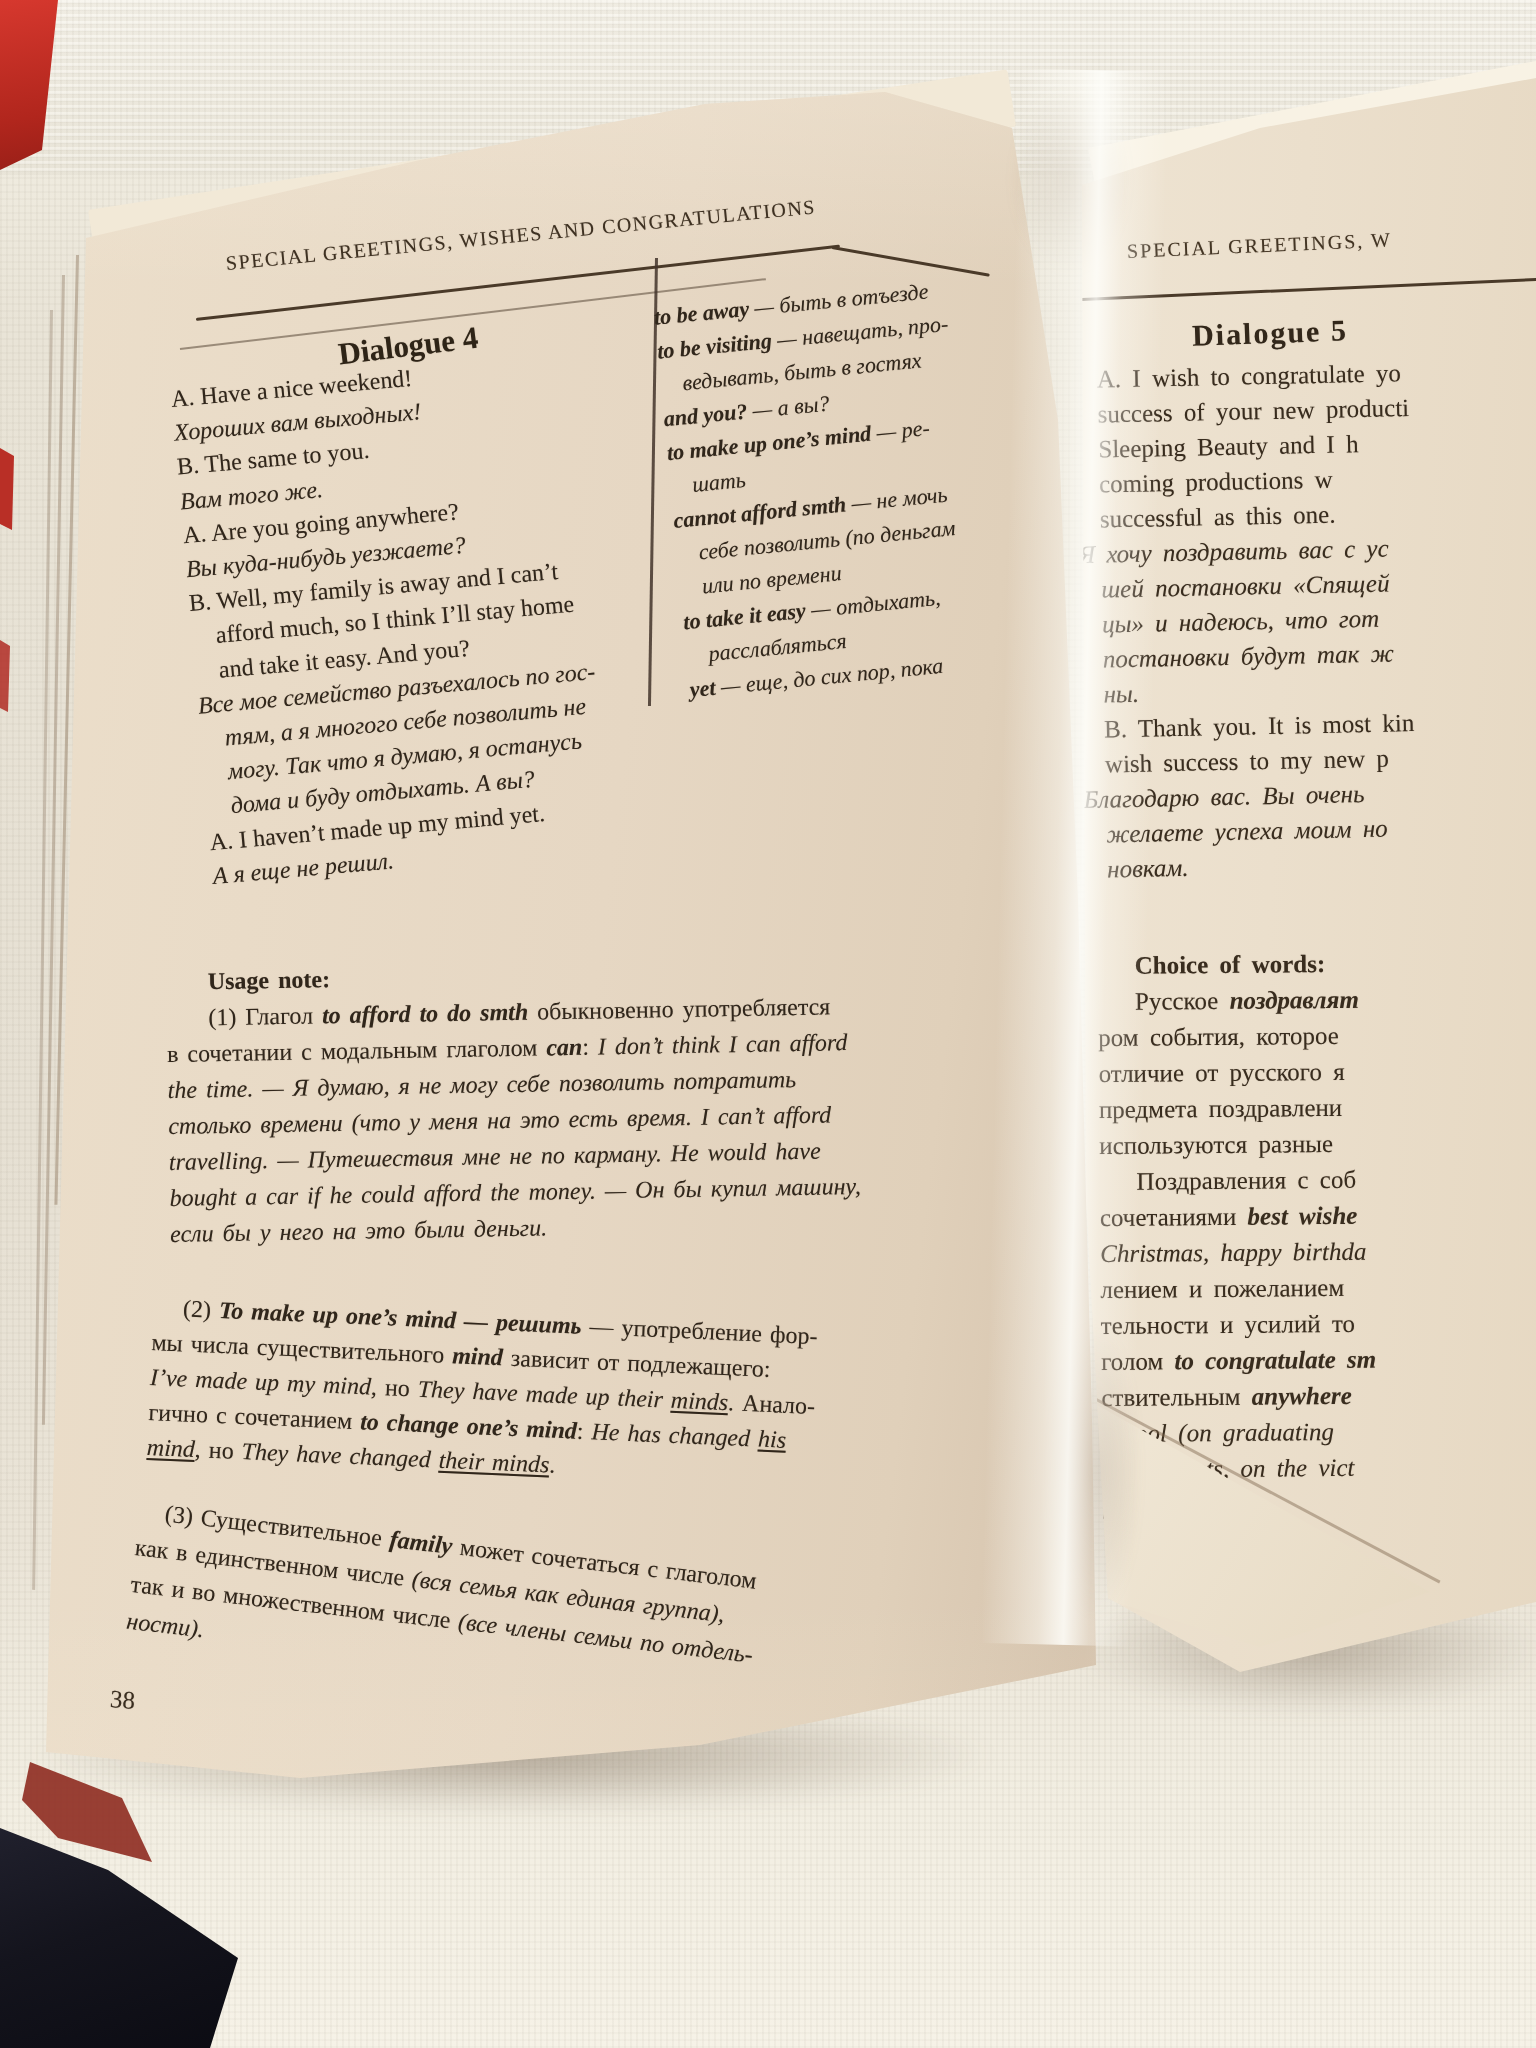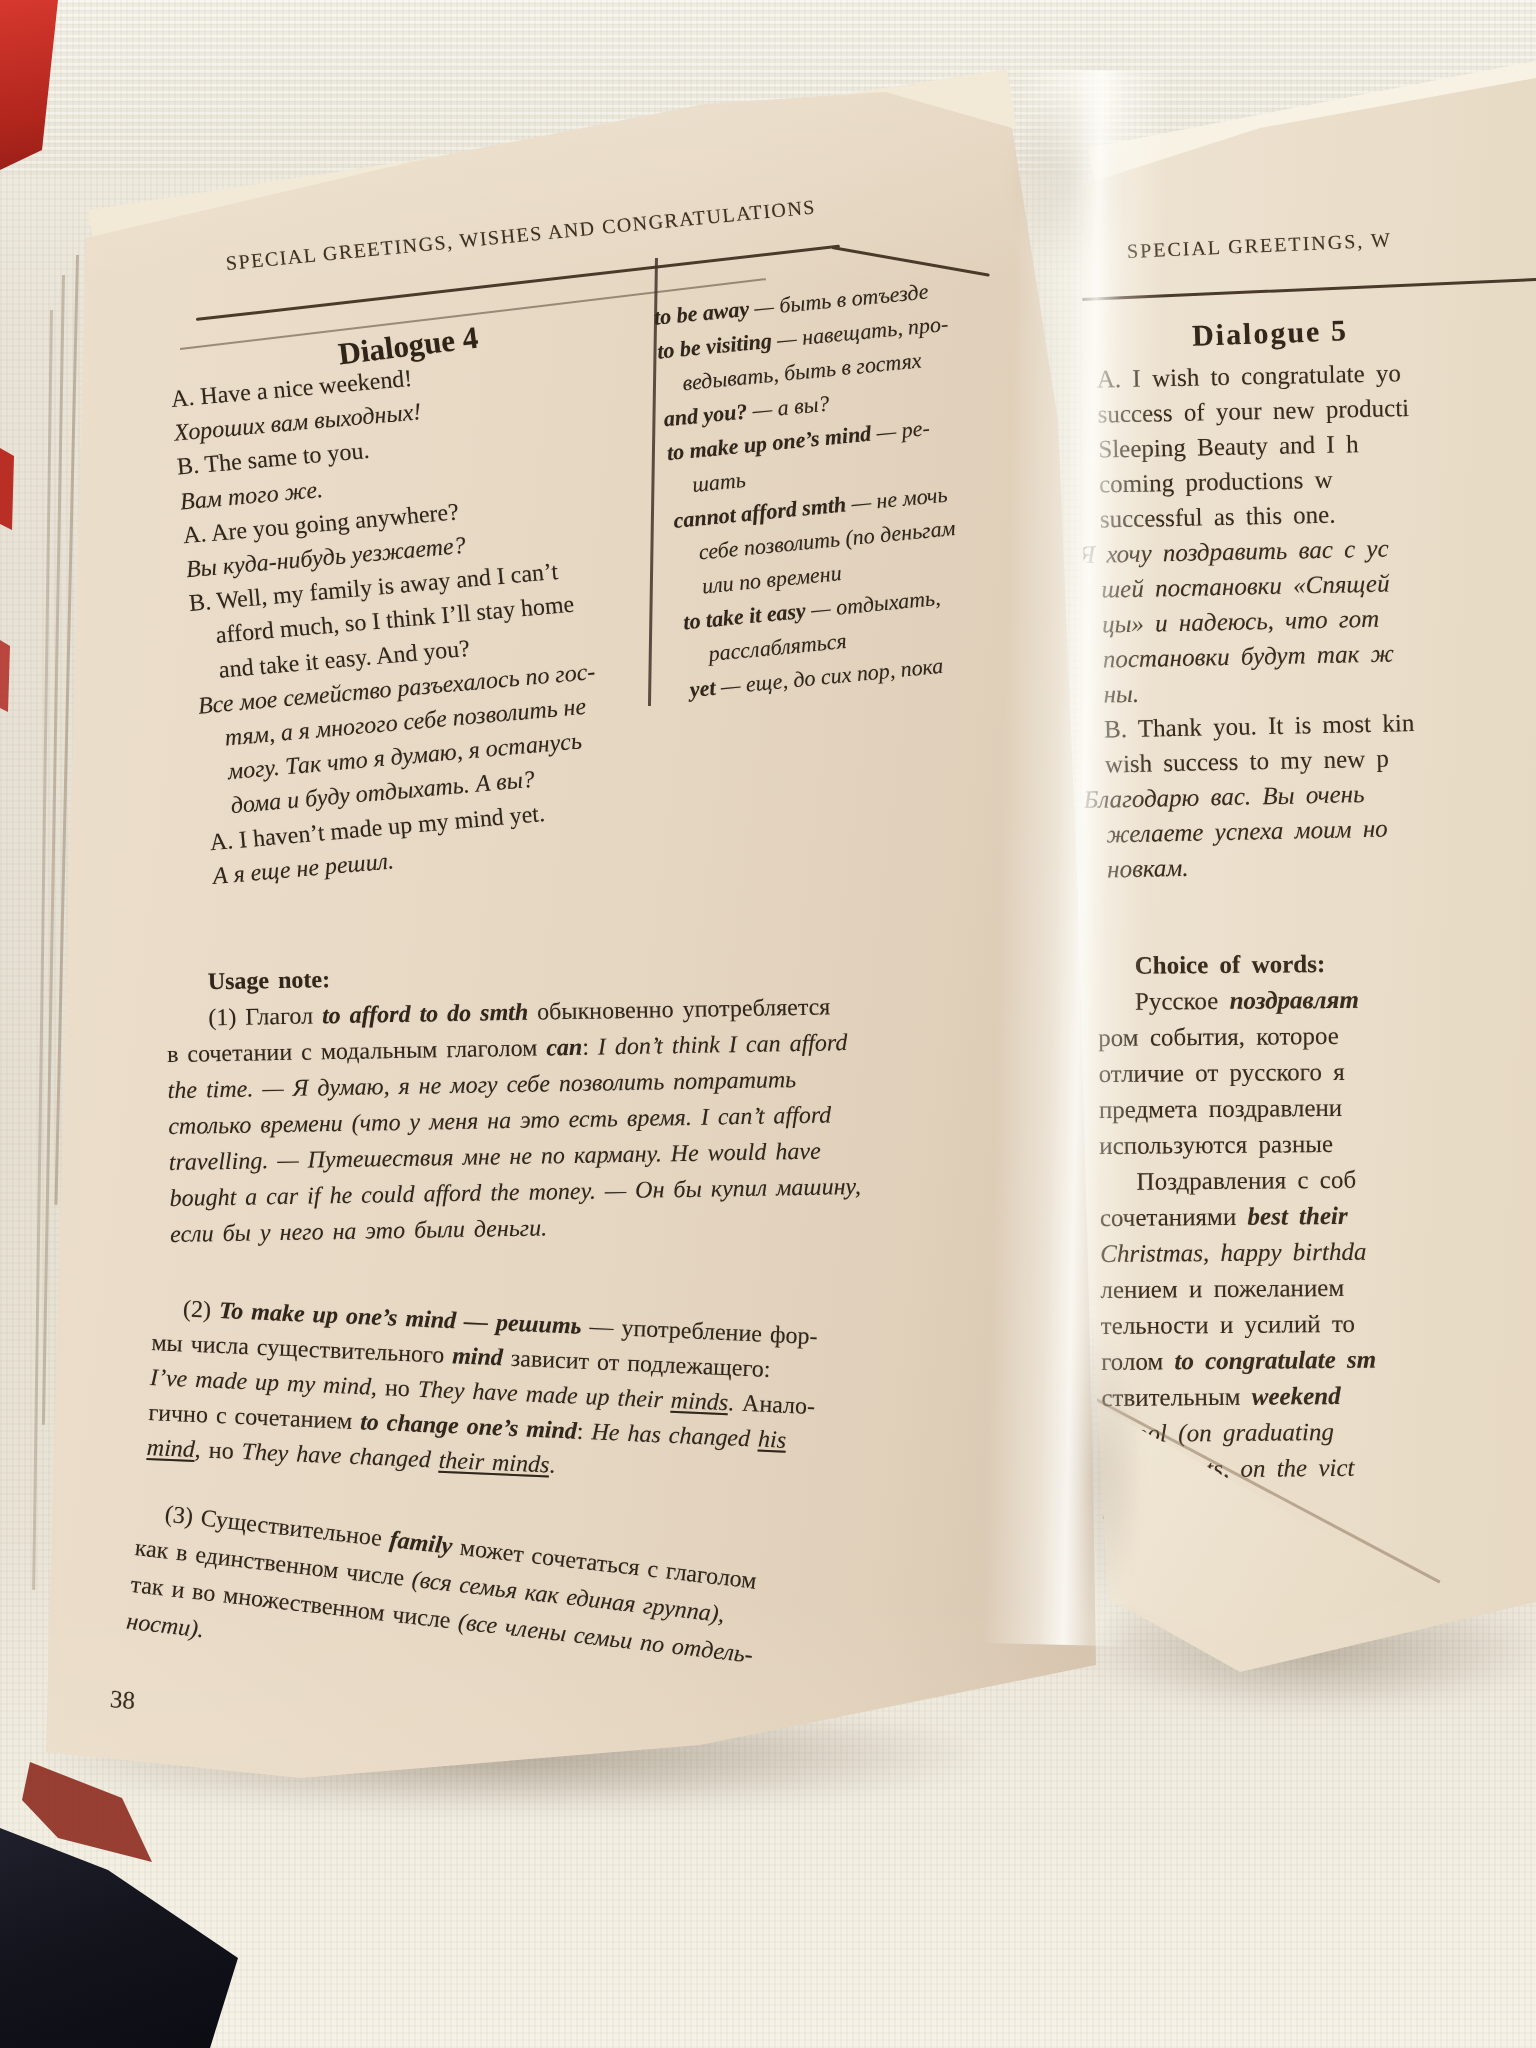--- a/index.html
+++ b/index.html
@@ -247,7 +247,7 @@
         <div class="tl i0" data-name="text-line"><span class="s-r" data-name="text-segment">предмета поздравлени</span></div>
         <div class="tl i0" data-name="text-line"><span class="s-r" data-name="text-segment">используются разные</span></div>
         <div class="tl i1" data-name="text-line"><span class="s-r" data-name="text-segment">Поздравления с соб</span></div>
-        <div class="tl i0" data-name="text-line"><span class="s-r" data-name="text-segment">сочетаниями </span><span class="s-bi" data-name="text-segment">best their</span></div>
+        <div class="tl i0" data-name="text-line"><span class="s-r" data-name="text-segment">сочетаниями </span><span class="s-bi" data-name="text-segment">best wishe</span></div>
         <div class="tl i0" data-name="text-line"><span class="s-it" data-name="text-segment">Christmas, happy birthda</span></div>
         <div class="tl i0" data-name="text-line"><span class="s-r" data-name="text-segment">лением и пожеланием</span></div>
         <div class="tl i0" data-name="text-line"><span class="s-r" data-name="text-segment">тельности и усилий то</span></div>

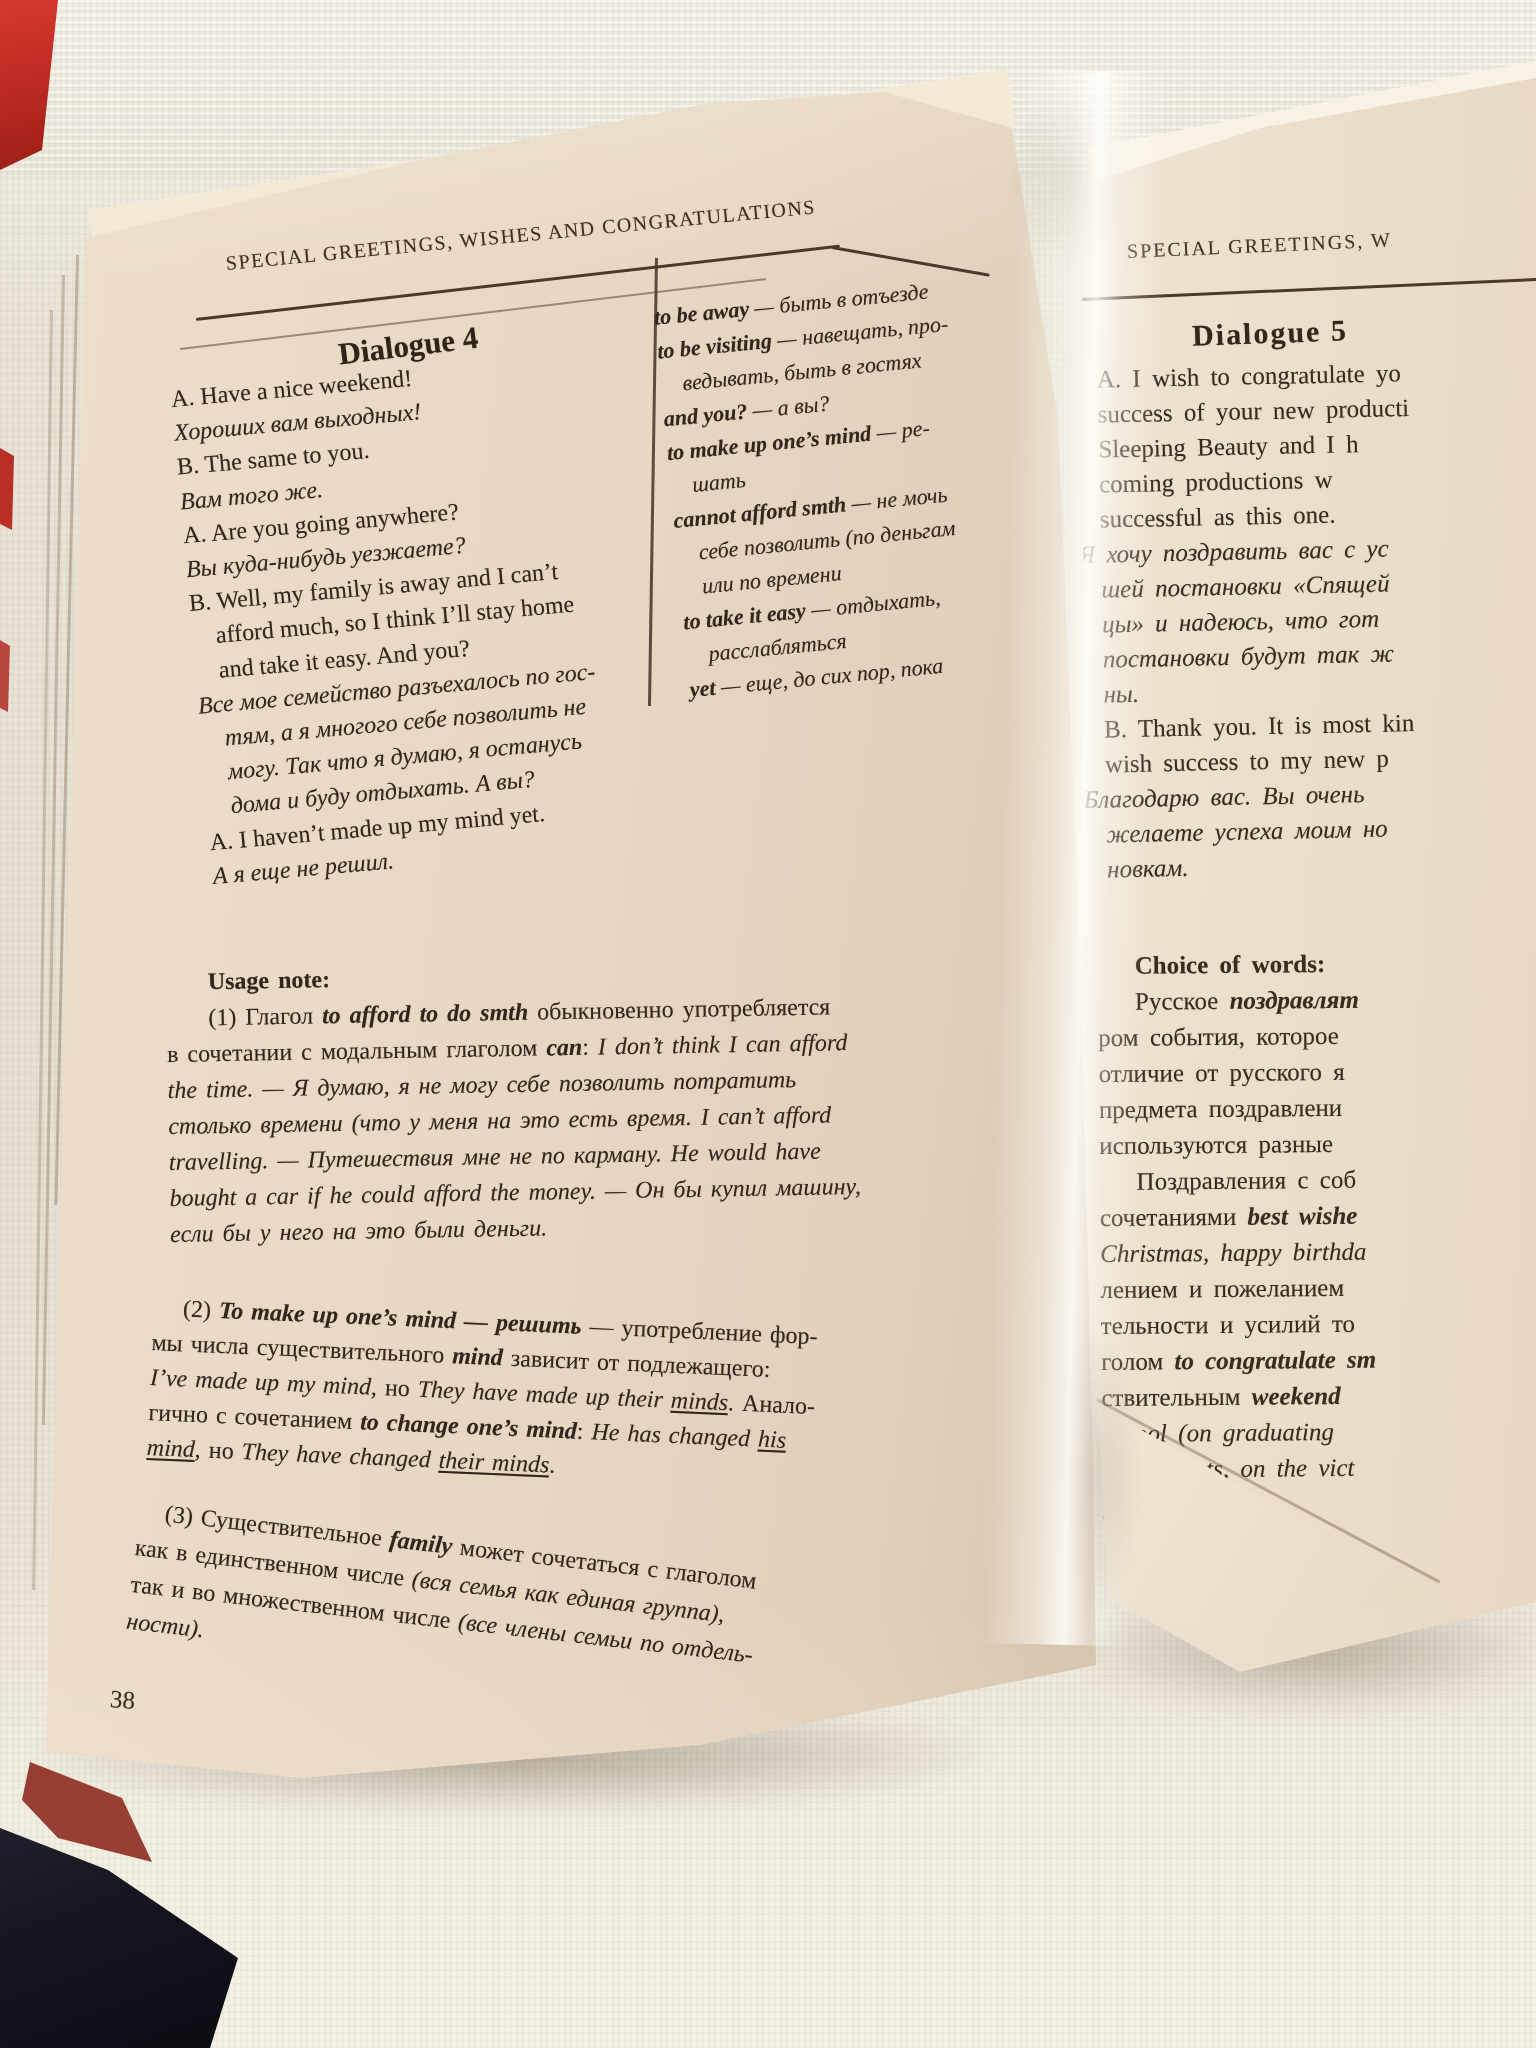--- a/index.html
+++ b/index.html
@@ -252,7 +252,7 @@
         <div class="tl i0" data-name="text-line"><span class="s-r" data-name="text-segment">лением и пожеланием</span></div>
         <div class="tl i0" data-name="text-line"><span class="s-r" data-name="text-segment">тельности и усилий то</span></div>
         <div class="tl i0" data-name="text-line"><span class="s-r" data-name="text-segment">голом </span><span class="s-bi" data-name="text-segment">to congratulate sm</span></div>
-        <div class="tl i0" data-name="text-line"><span class="s-r" data-name="text-segment">ствительным </span><span class="s-bi" data-name="text-segment">weekend</span></div>
+        <div class="tl i0" data-name="text-line"><span class="s-r" data-name="text-segment">ствительным </span><span class="s-bi" data-name="text-segment">anywhere</span></div>
         <div class="tl i0" data-name="text-line"><span class="s-it" data-name="text-segment">school (on graduating</span></div>
         <div class="tl i0" data-name="text-line"><span class="s-it" data-name="text-segment">experiments, on the vict</span></div>
         <div class="tl i0" data-name="text-line"><span class="s-it" data-name="text-segment">job, etc.).</span></div>

